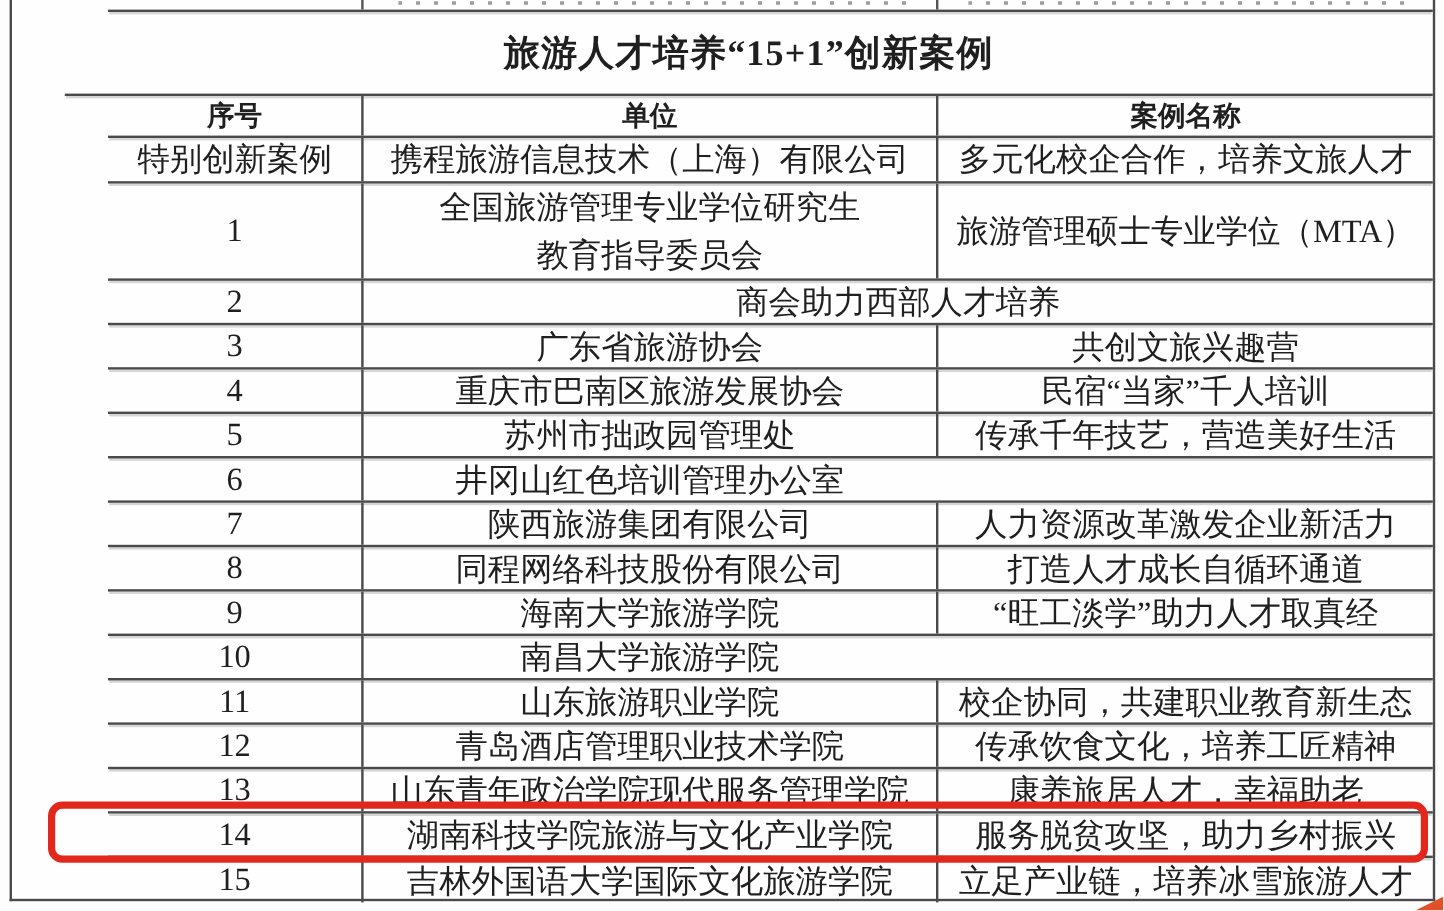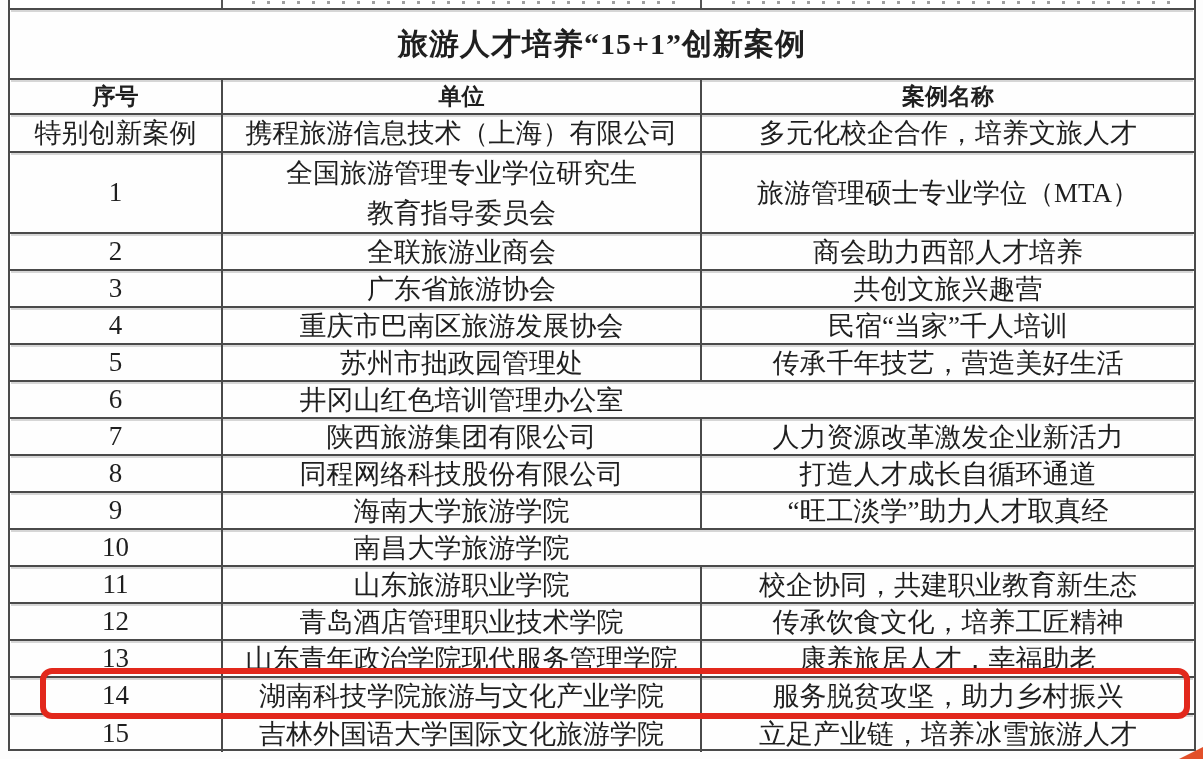--- a/index.html
+++ b/index.html
@@ -17,6 +17,7 @@
     border-right:2px solid #4a4a4a;
     border-bottom:2px solid #4a4a4a;
     background:#fefefe;
+    padding-left:44px;
   }
   .row{display:flex;box-sizing:border-box;border-bottom:2px solid #4a4a4a;
        box-shadow:0 3px 0 -1px #d6d6d6;position:relative;}

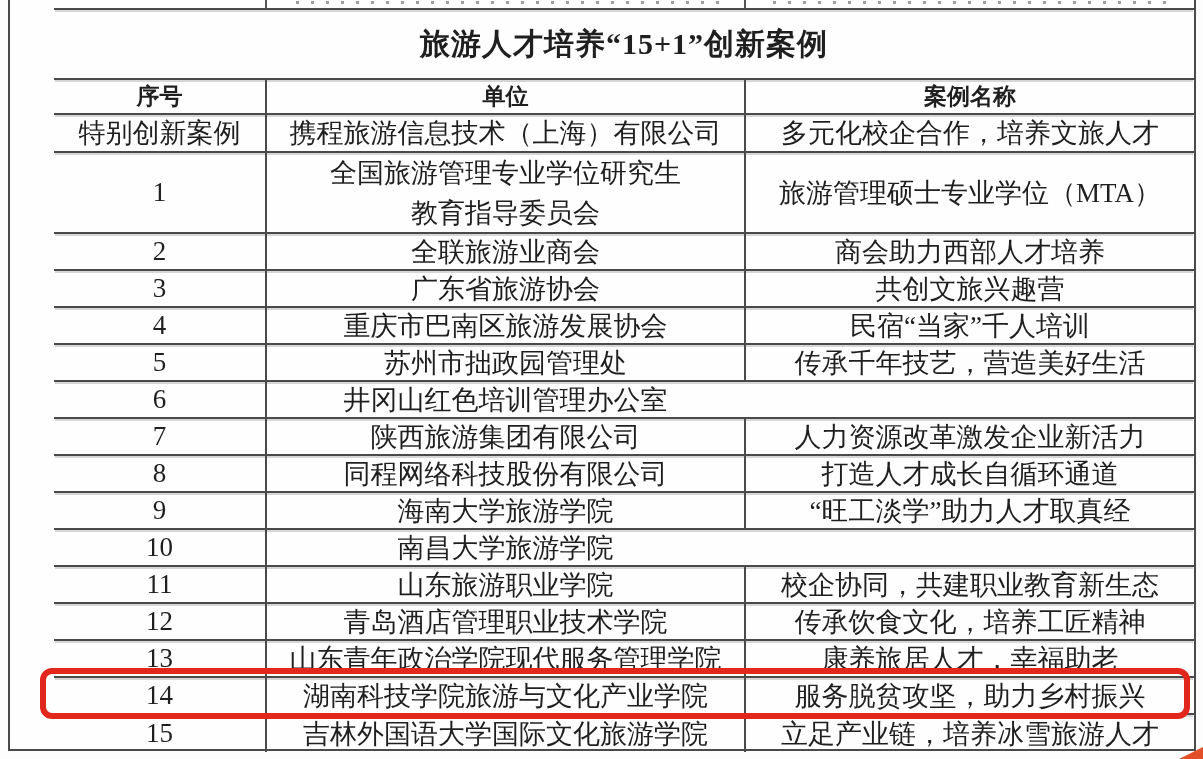--- a/index.html
+++ b/index.html
@@ -20,7 +20,7 @@
     padding-left:44px;
   }
   .row{display:flex;box-sizing:border-box;border-bottom:2px solid #4a4a4a;
-       box-shadow:0 3px 0 -1px #d6d6d6;position:relative;}
+       box-shadow:0 3px 0 -1px #d6d6d6;position:relative;margin-left:36px;}
   .row:last-child{border-bottom:none;box-shadow:none;}
   .cell{box-sizing:border-box;display:flex;align-items:center;justify-content:center;
         text-align:center;overflow:hidden;}

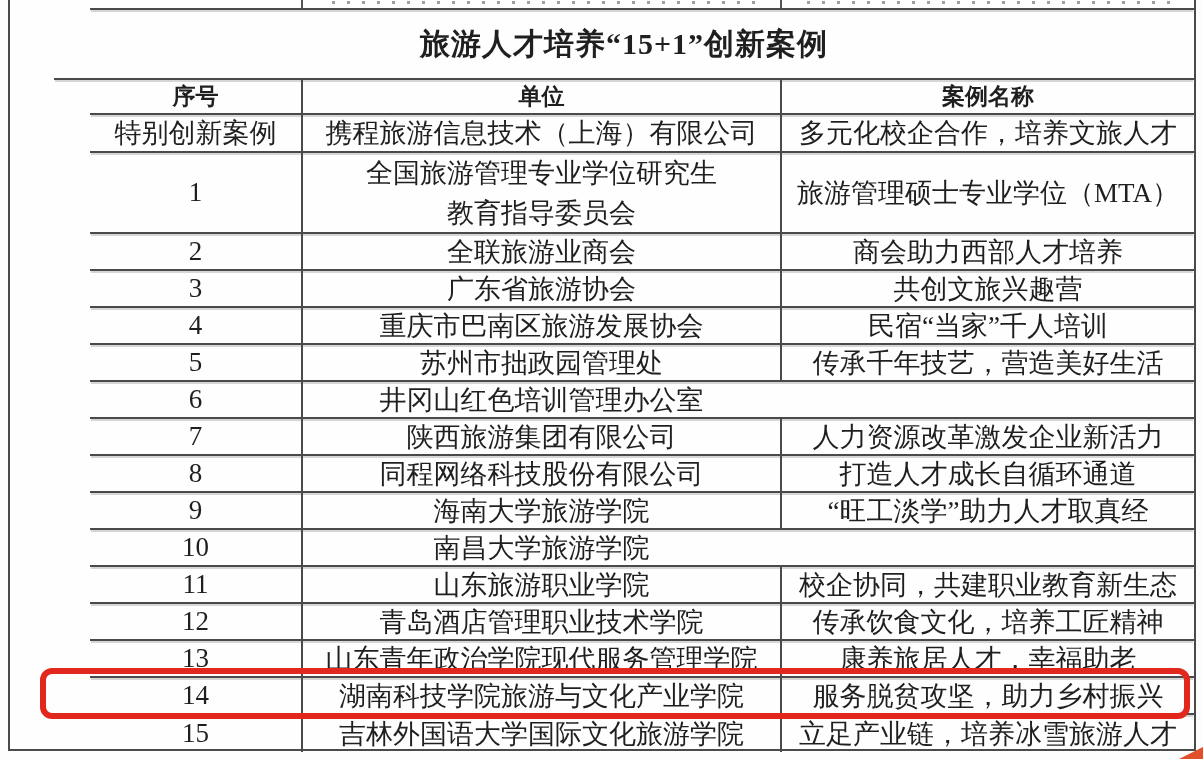--- a/index.html
+++ b/index.html
@@ -101,7 +101,6 @@
   </div>
         <div class="row body-row r-std">
     <div class="cell c1">2</div>
-    <div class="cell c2">全联旅游业商会</div>
     <div class="cell c3">商会助力西部人才培养</div>
   </div>
         <div class="row body-row r-std">

